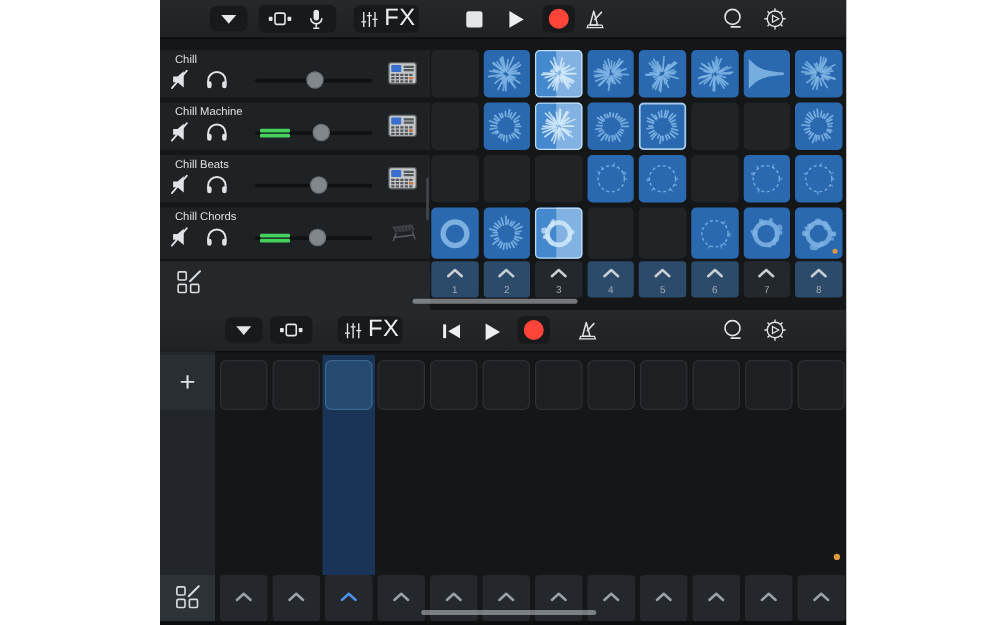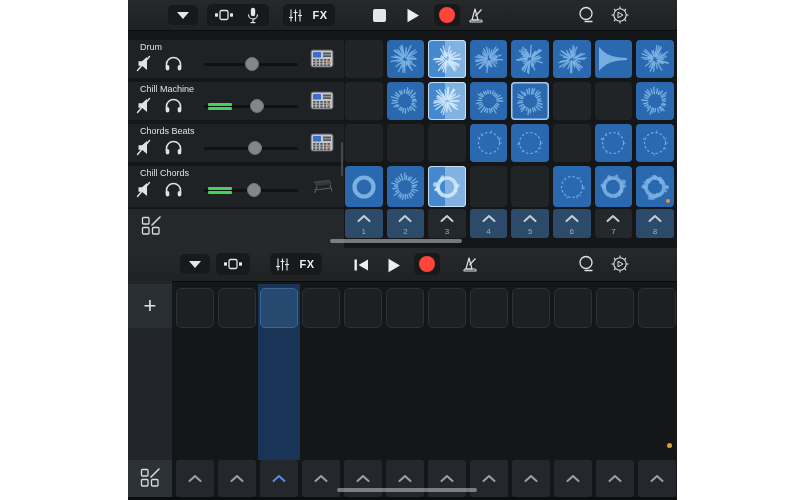--- a/index.html
+++ b/index.html
@@ -16,7 +16,7 @@
   #bottom-shot .toolbar{height:33px;}
   .tbtn{position:absolute;display:flex;align-items:center;justify-content:center;color:#e6e9eb;}
   .tile{background:#17191b;border-radius:5px;}
-  .fxlabel{font-size:11px;font-weight:bold;letter-spacing:.5px;color:#eceff1;}
+  .fxlabel{font-size:19px;font-weight:normal;letter-spacing:.5px;color:#eceff1;}
 
   
   .track{position:absolute;left:0;width:216px;background:#1f2225;}

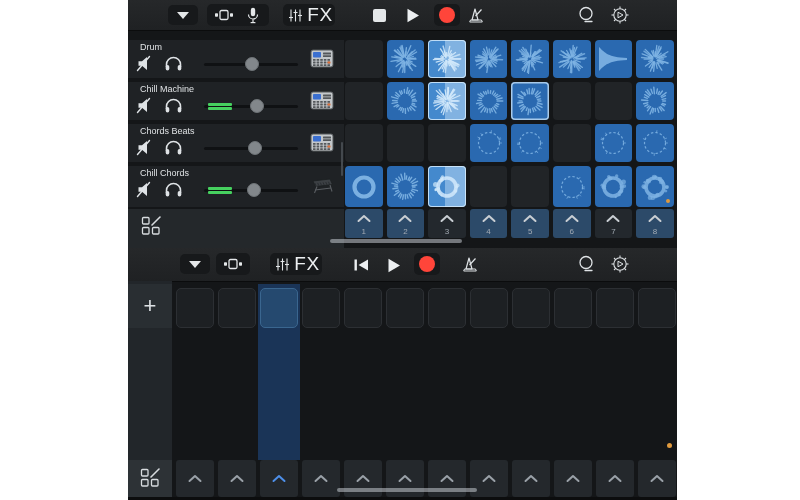--- a/index.html
+++ b/index.html
@@ -152,7 +152,7 @@
 
     <div id="top-tracks">
         <div class="track" style="top:40px;height:38px;">
-          <div class="tname">Drum</div>
+          <div class="tname">Chill</div>
           <div class="ticon" style="left:8px;"><svg width="20" height="17" viewBox="0 0 20 17">
  <path d="M2.5,6.2 H6 L11,2 V15 L6,10.8 H2.5 Z" fill="#dfe3e6"></path>
  <line x1="1.5" y1="15.5" x2="13.5" y2="1.5" stroke="#dfe3e6" stroke-width="1.4" stroke-linecap="round"></line>

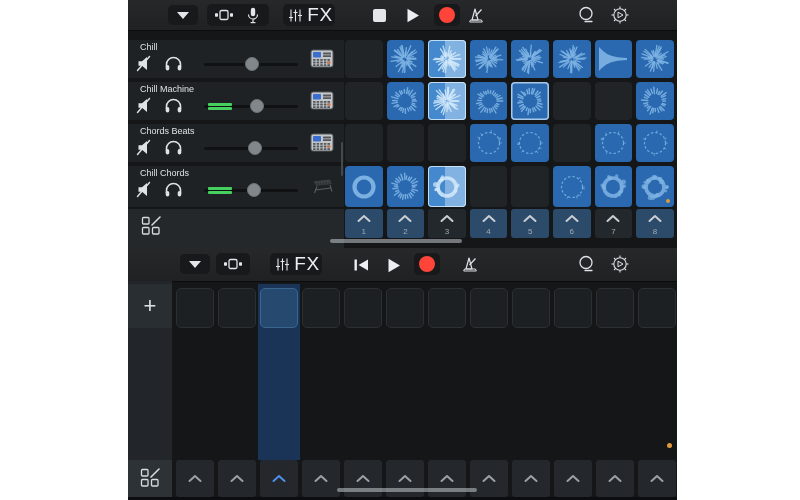--- a/index.html
+++ b/index.html
@@ -236,7 +236,7 @@
             </svg></div>
         </div>
         <div class="track" style="top:124px;height:38px;">
-          <div class="tname">Chords Beats</div>
+          <div class="tname">Chill Beats</div>
           <div class="ticon" style="left:8px;"><svg width="20" height="17" viewBox="0 0 20 17">
  <path d="M2.5,6.2 H6 L11,2 V15 L6,10.8 H2.5 Z" fill="#dfe3e6"></path>
  <line x1="1.5" y1="15.5" x2="13.5" y2="1.5" stroke="#dfe3e6" stroke-width="1.4" stroke-linecap="round"></line>

